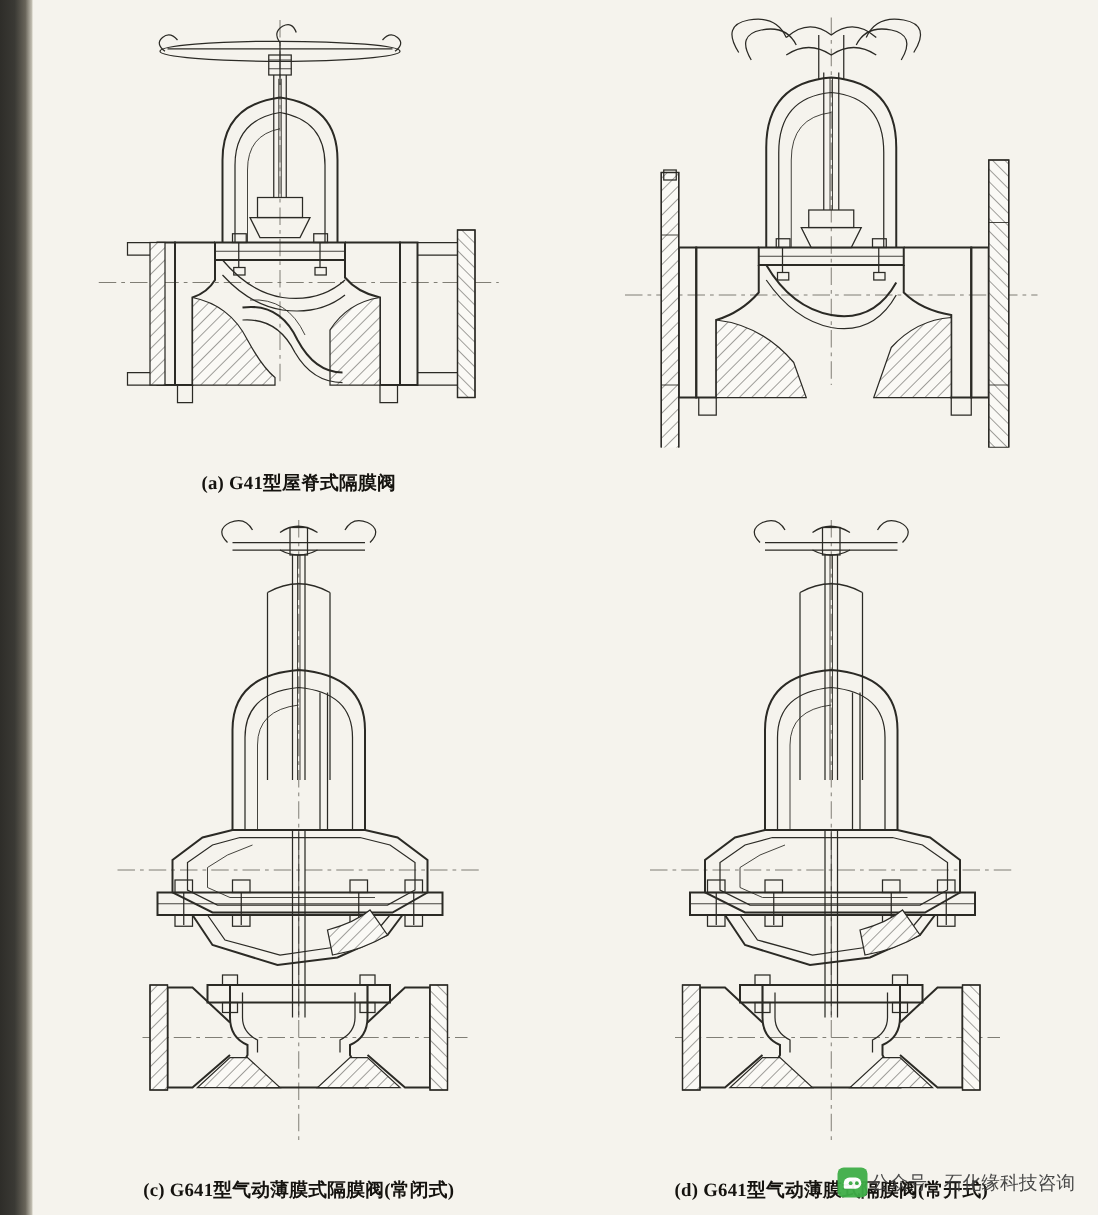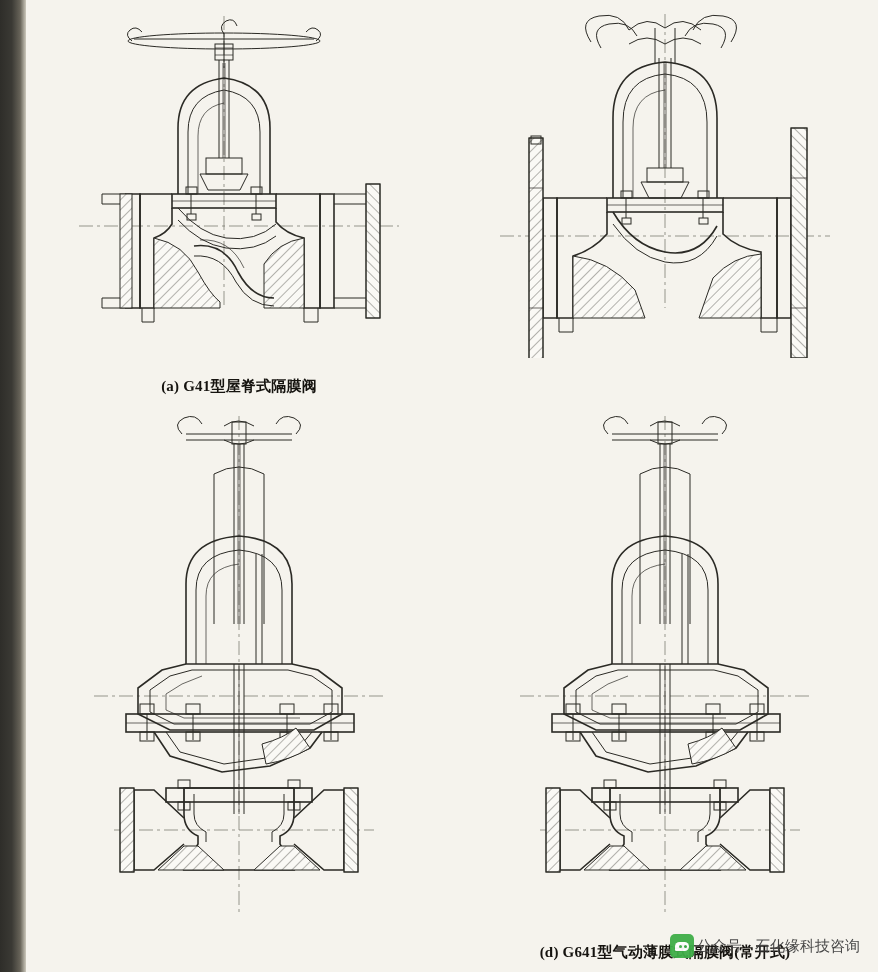--- a/index.html
+++ b/index.html
@@ -308,6 +308,7 @@
           <path class="hatchA" d="M220 432 L206 432 L180 456 L246 456 Z"></path>
         </svg>
       </div>
+      <div class="caption">(c) G641型气动薄膜式隔膜阀(常闭式)</div>
     </div>
 
     <div class="cell d">

